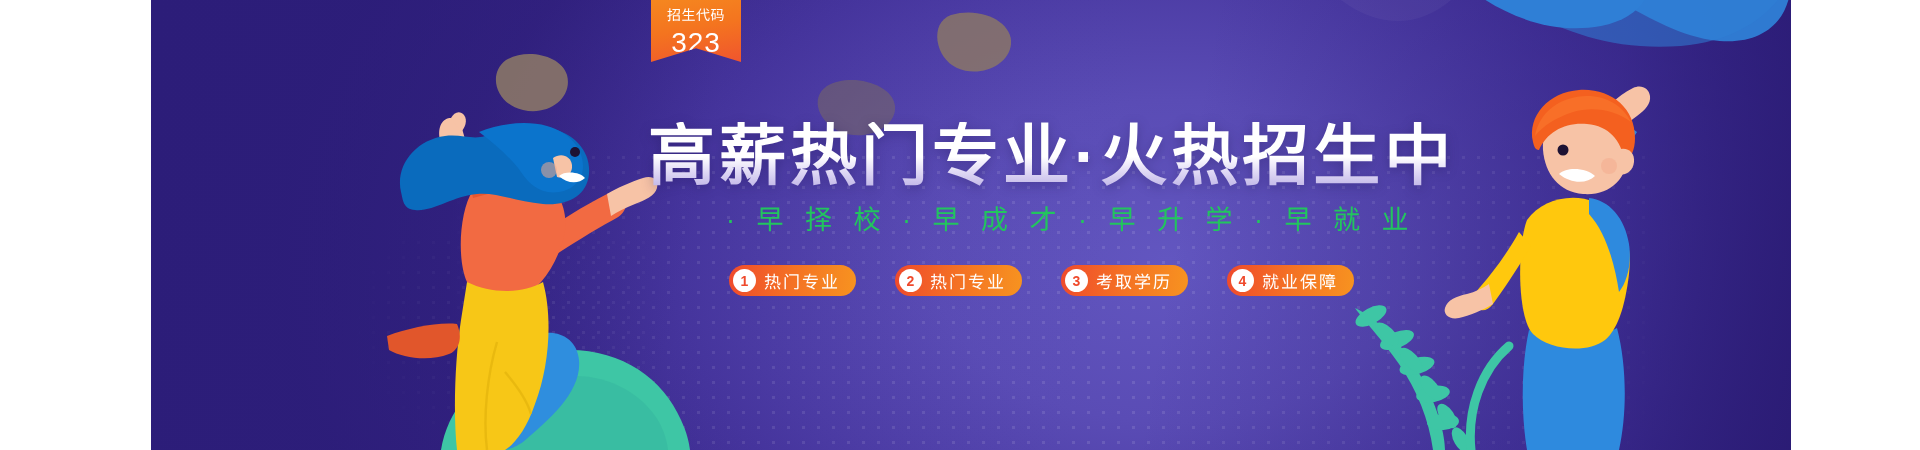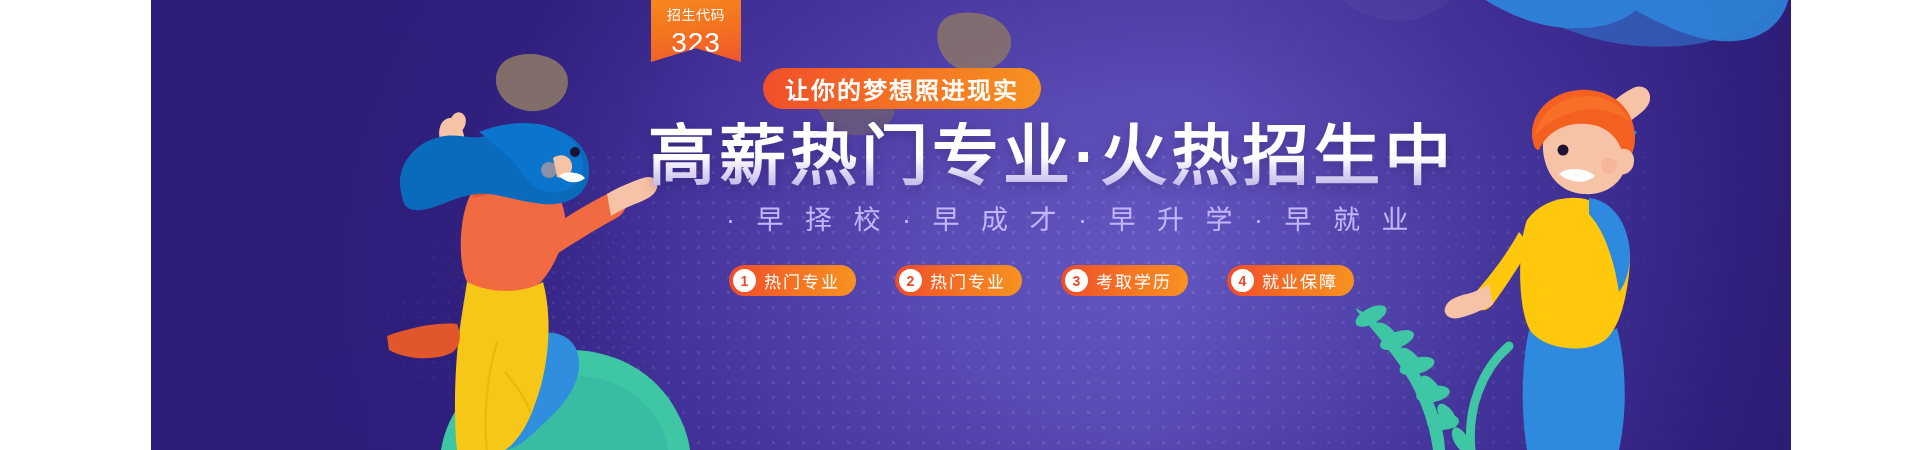--- a/index.html
+++ b/index.html
@@ -325,7 +325,6 @@
     </div>
 
     <div class="tagline-row">
-      <span class="tag-pill">让你的梦想照进现实</span>
     </div>
 
     <div class="headline">高薪热门专业·火热招生中</div>

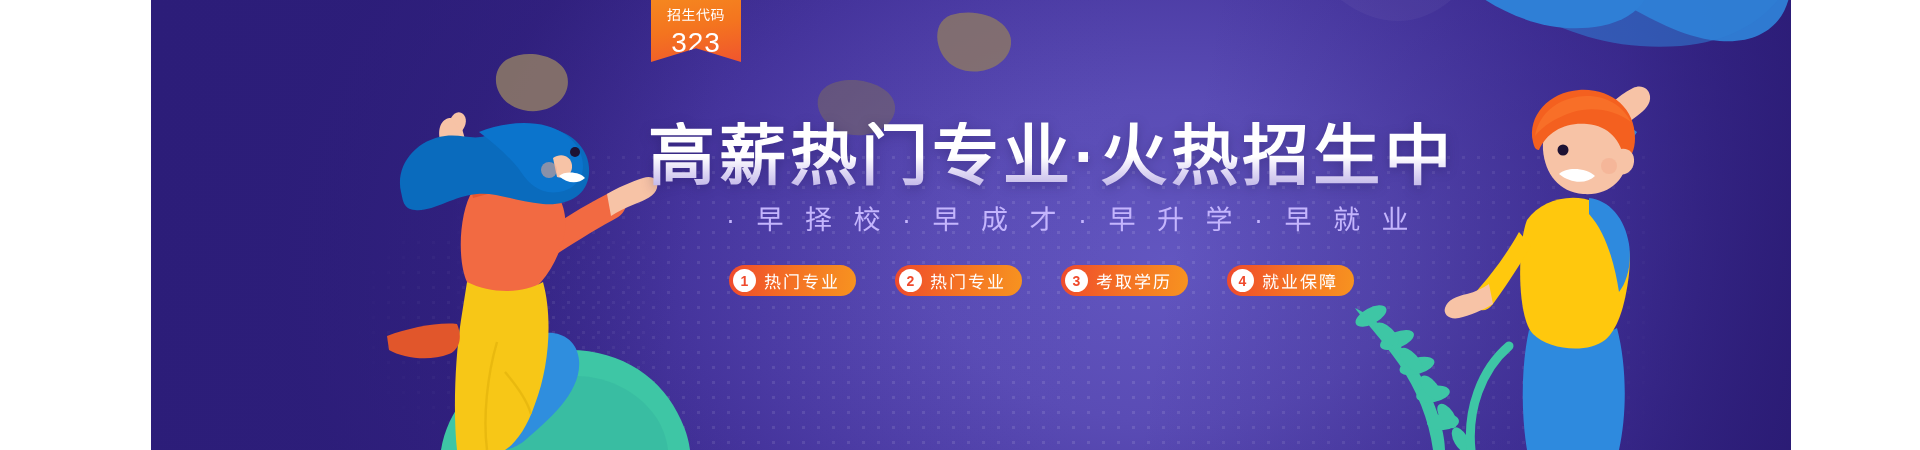--- a/index.html
+++ b/index.html
@@ -154,7 +154,7 @@
     font-size: 27px;
     line-height: 1;
     font-weight: 500;
-    color: #c4b5fd;
+    color: #22c55e;
     letter-spacing: 7px;
     white-space: nowrap;
   }

